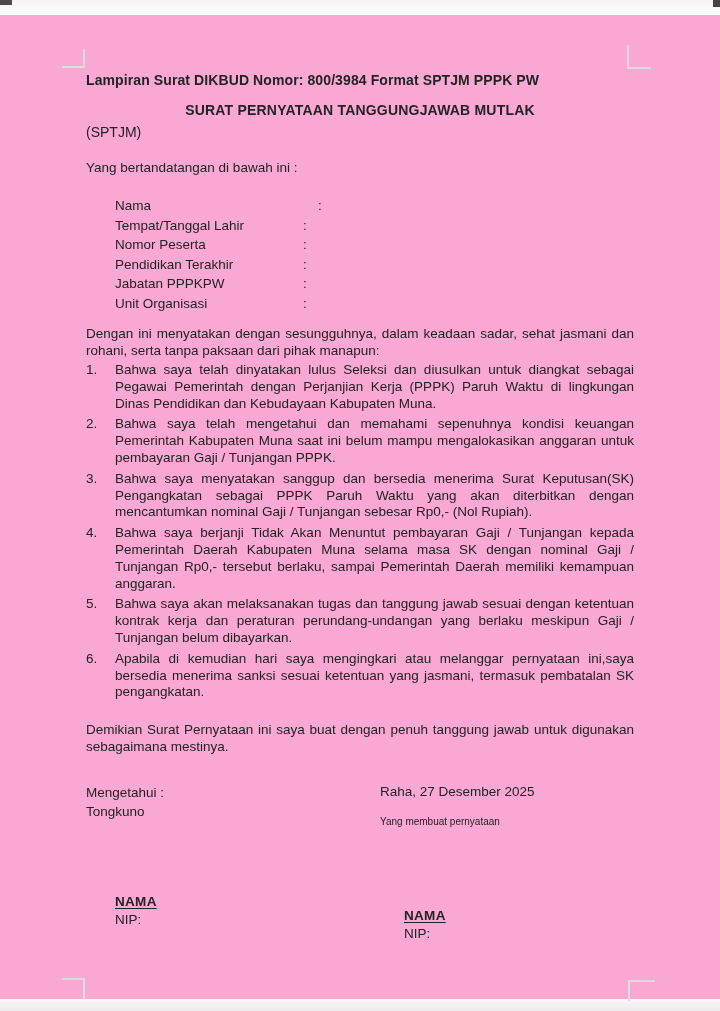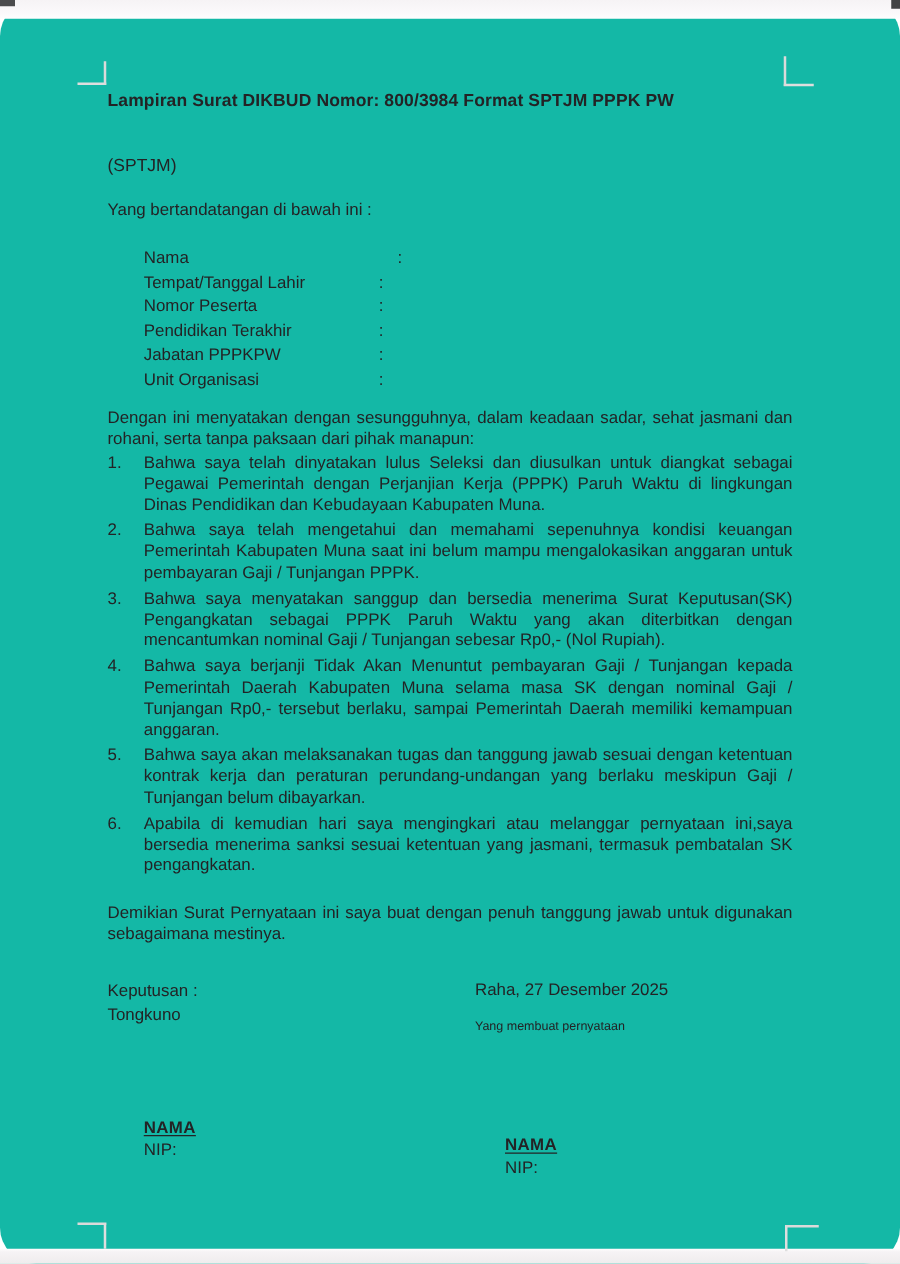--- a/index.html
+++ b/index.html
@@ -14,8 +14,7 @@
   .page {
     position: absolute;
     inset: 0;
-    background: #14b8a6;
-    border-radius: 29px;
+    background: #f9a8d4;
   }
   
   .strip-top {

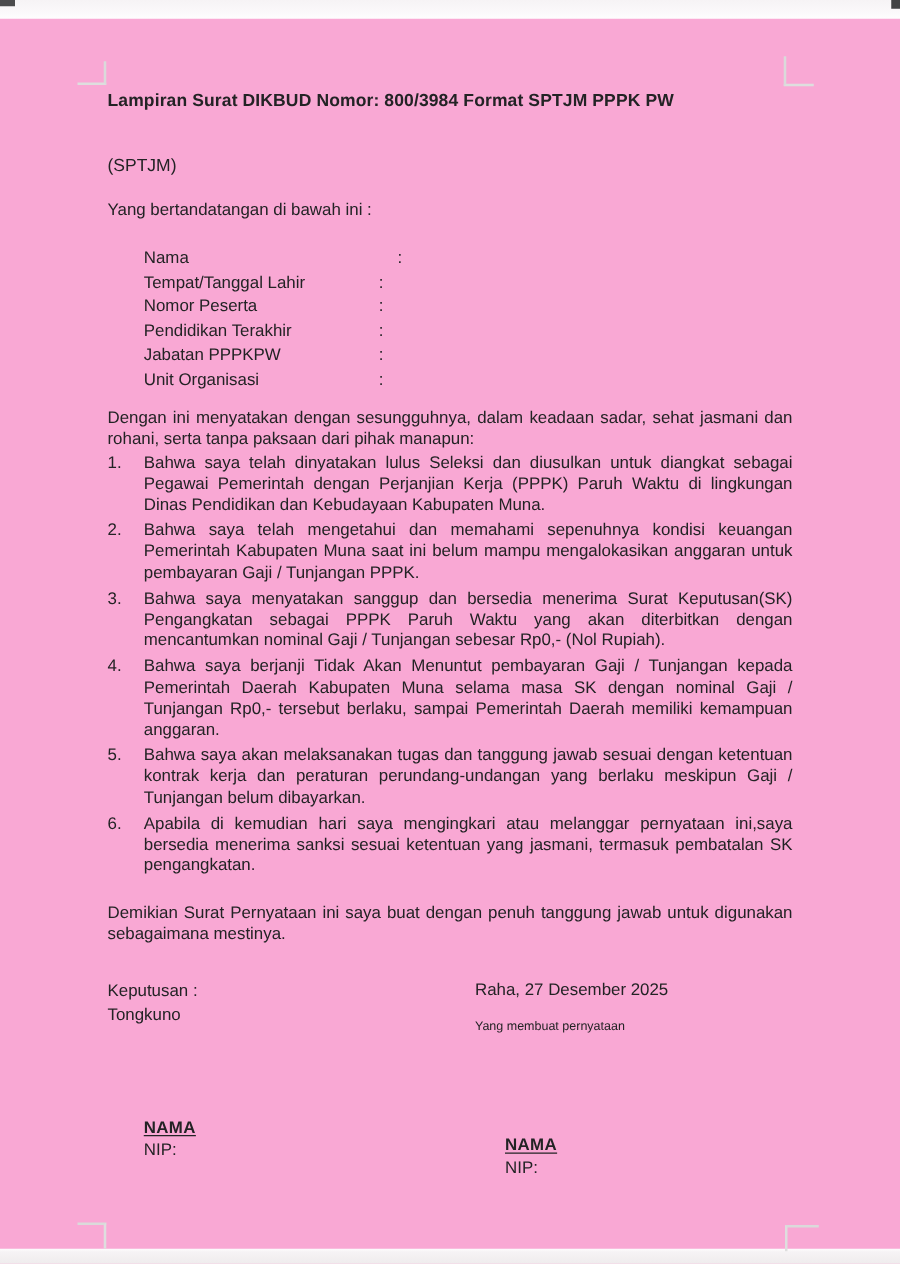--- a/index.html
+++ b/index.html
@@ -110,6 +110,7 @@
   <div class="corner corner-br"></div>
 
   <div class="abs header-note">Lampiran Surat DIKBUD Nomor: 800/3984 Format SPTJM PPPK PW</div>
+  <div class="abs doc-title">SURAT PERNYATAAN TANGGUNGJAWAB MUTLAK</div>
   <div class="abs doc-subtitle">(SPTJM)</div>
   <div class="abs opening">Yang bertandatangan di bawah ini :</div>
 

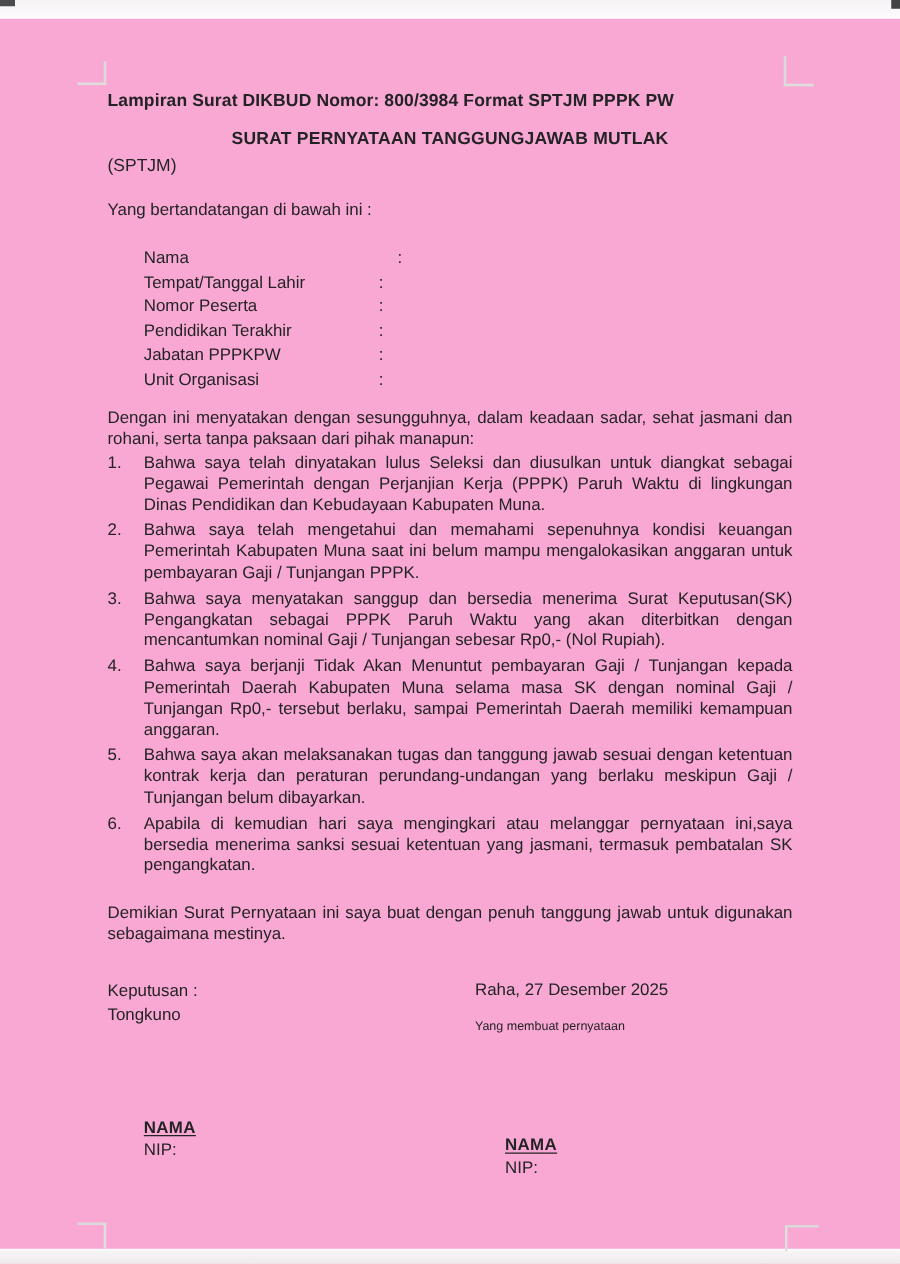--- a/index.html
+++ b/index.html
@@ -179,7 +179,7 @@
   <div class="abs closing">Demikian Surat Pernyataan ini saya buat dengan penuh tanggung jawab untuk digunakan sebagaimana mestinya.</div>
 
   <div class="abs sig-left">
-    <div>Keputusan :</div>
+    <div>Mengetahui :</div>
     <div>Tongkuno</div>
   </div>
   <div class="abs sig-right-date">Raha, 27 Desember 2025</div>

